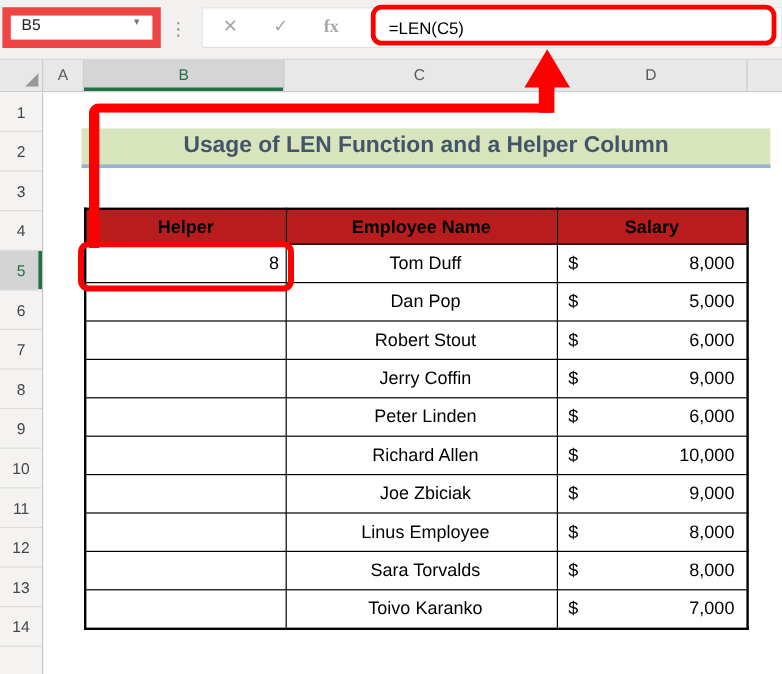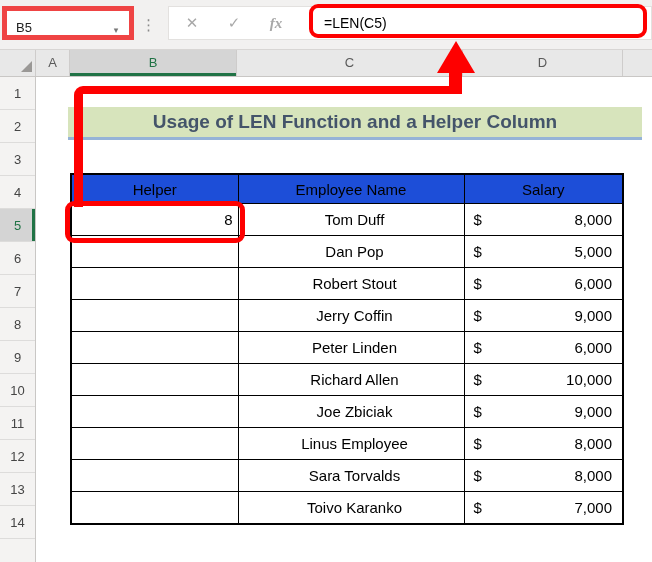--- a/index.html
+++ b/index.html
@@ -10,7 +10,7 @@
   .topbar{position:absolute;left:0;top:0;width:652px;height:50px;background:#f2f1f0;
           border-bottom:1px solid #d8d6d4;box-sizing:border-box;}
   .namebox{position:absolute;left:2px;top:6px;width:132px;height:34px;background:#fff;
-           border:5px solid #ef4444;box-sizing:border-box;display:flex;align-items:flex-end;}
+           border:7px solid #ef4444;box-sizing:border-box;display:flex;align-items:flex-start;}
   .namebox .nb-text{flex:1;padding-left:9px;font-size:13px;color:#222;}
   .namebox .nb-drop{width:26px;text-align:center;color:#777;font-size:9px;}
   .dots-handle{position:absolute;left:141px;top:10px;width:14px;height:30px;color:#8a8a8a;

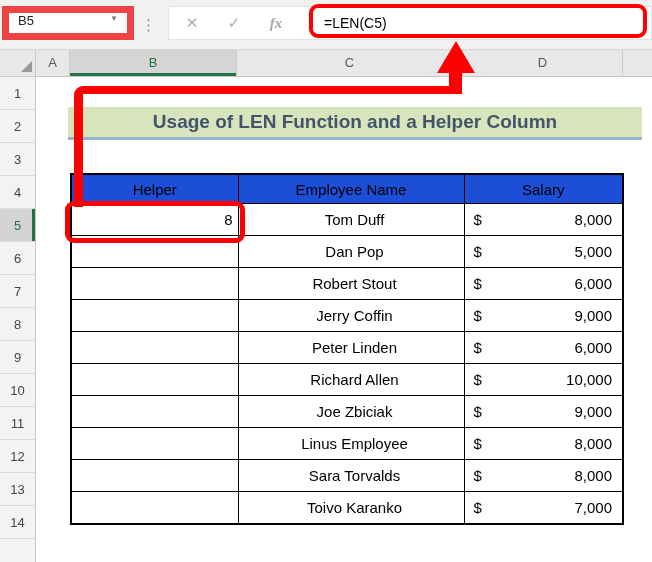--- a/index.html
+++ b/index.html
@@ -21,7 +21,7 @@
             color:#a8a8a8;font-size:15px;}
   .ic-cancel{left:12px;}
   .ic-enter{left:54px;}
-  .ic-fx{left:96px;color:#3f3f3f;font-family:"Liberation Serif",serif;font-style:italic;
+  .ic-fx{left:96px;color:#3f3f3f;font-family:"Liberation Serif",serif;
          font-size:17px;font-weight:bold;}
   .formula-text{position:absolute;left:155px;top:0;height:32px;line-height:32px;
                 font-size:14px;color:#000;}

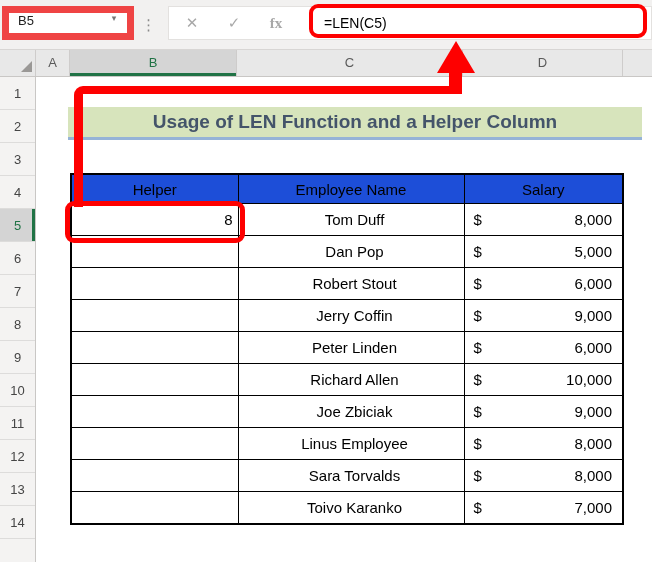--- a/index.html
+++ b/index.html
@@ -67,8 +67,8 @@
   .datatable col.c-helper{width:167px;}
   .datatable col.c-name{width:226px;}
   .datatable col.c-salary{width:159px;}
-  .datatable th{height:28px;background:#1d4ed8;border:1px solid #000;font-size:15px;
-                font-weight:normal;color:#000;text-align:center;padding:0;}
+  .datatable th{height:28px;background:#b91c1c;border:1px solid #000;font-size:15px;
+                font-weight:bold;color:#000;text-align:center;padding:0;}
   .datatable td{height:31px;border:1px solid #000;font-size:15px;color:#000;padding:0;
                 background:transparent;}
   td.helper{text-align:right;padding-right:5px;}

